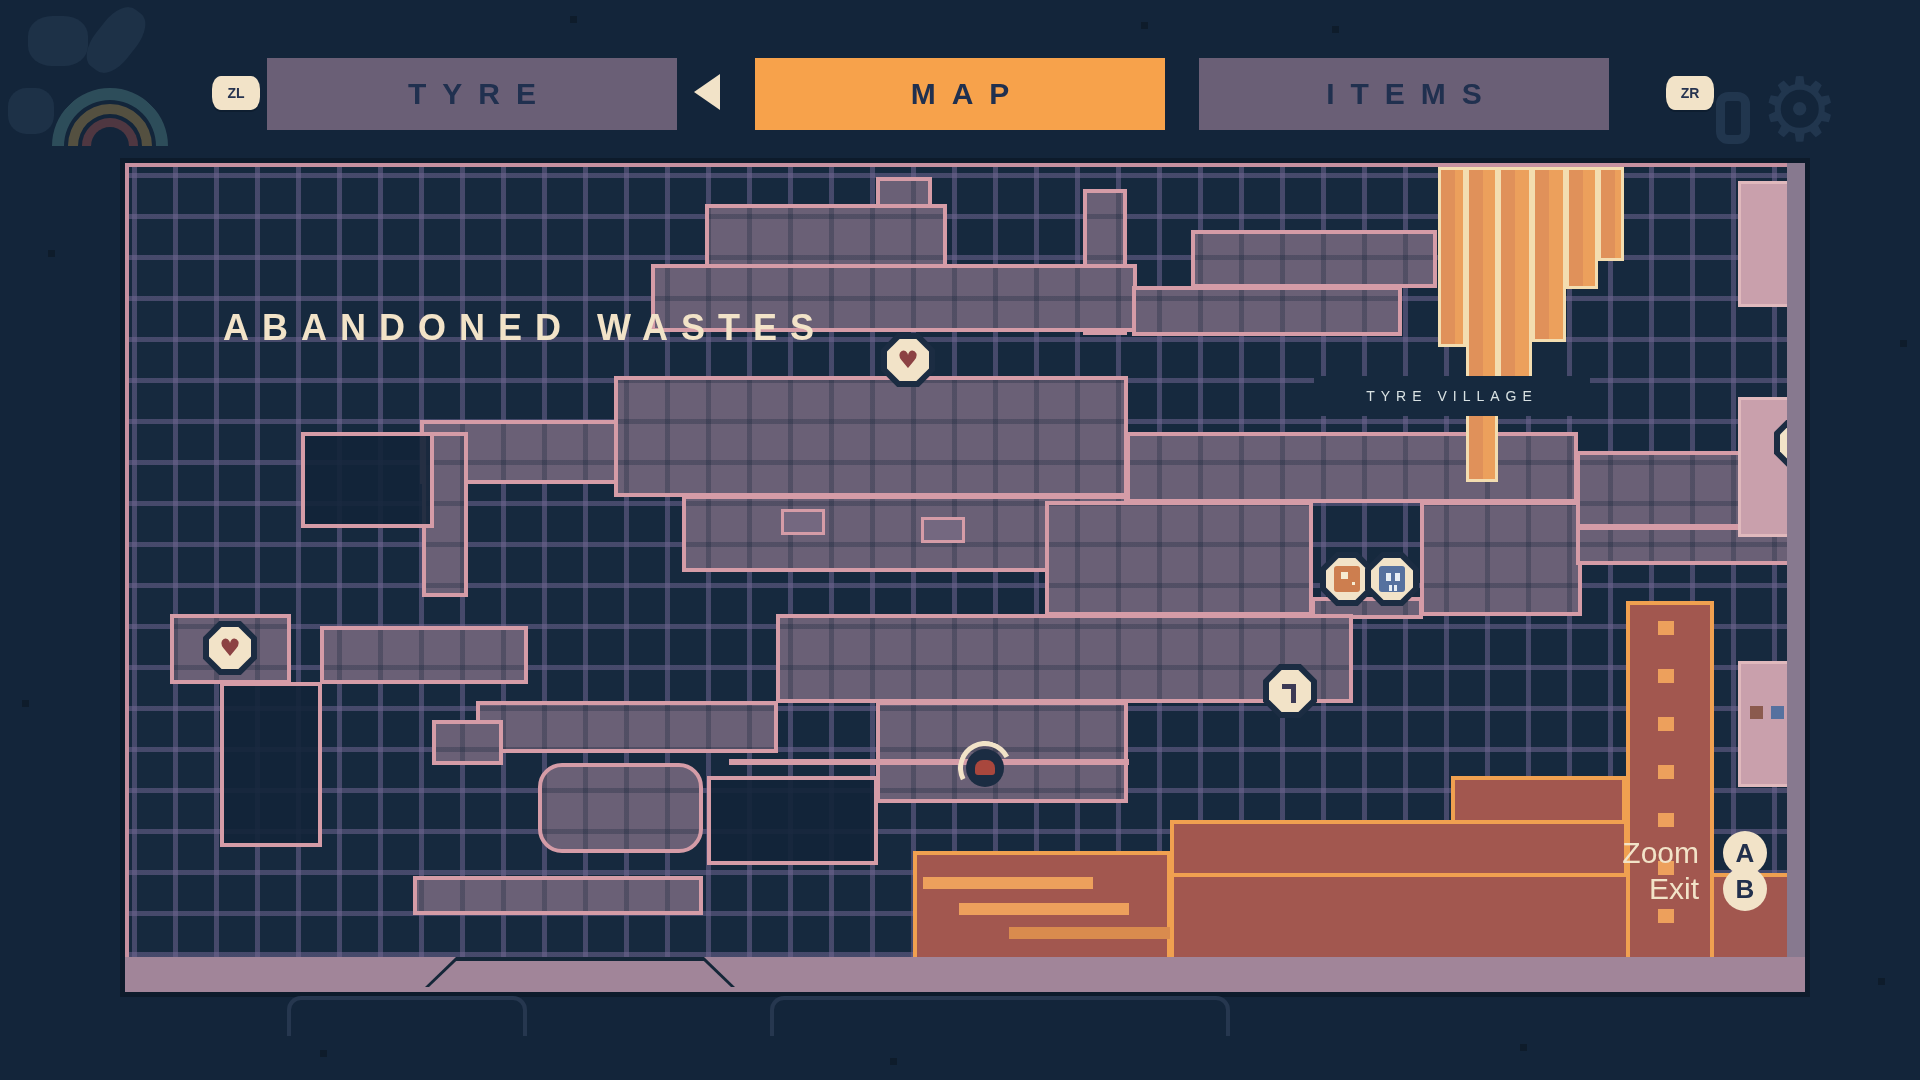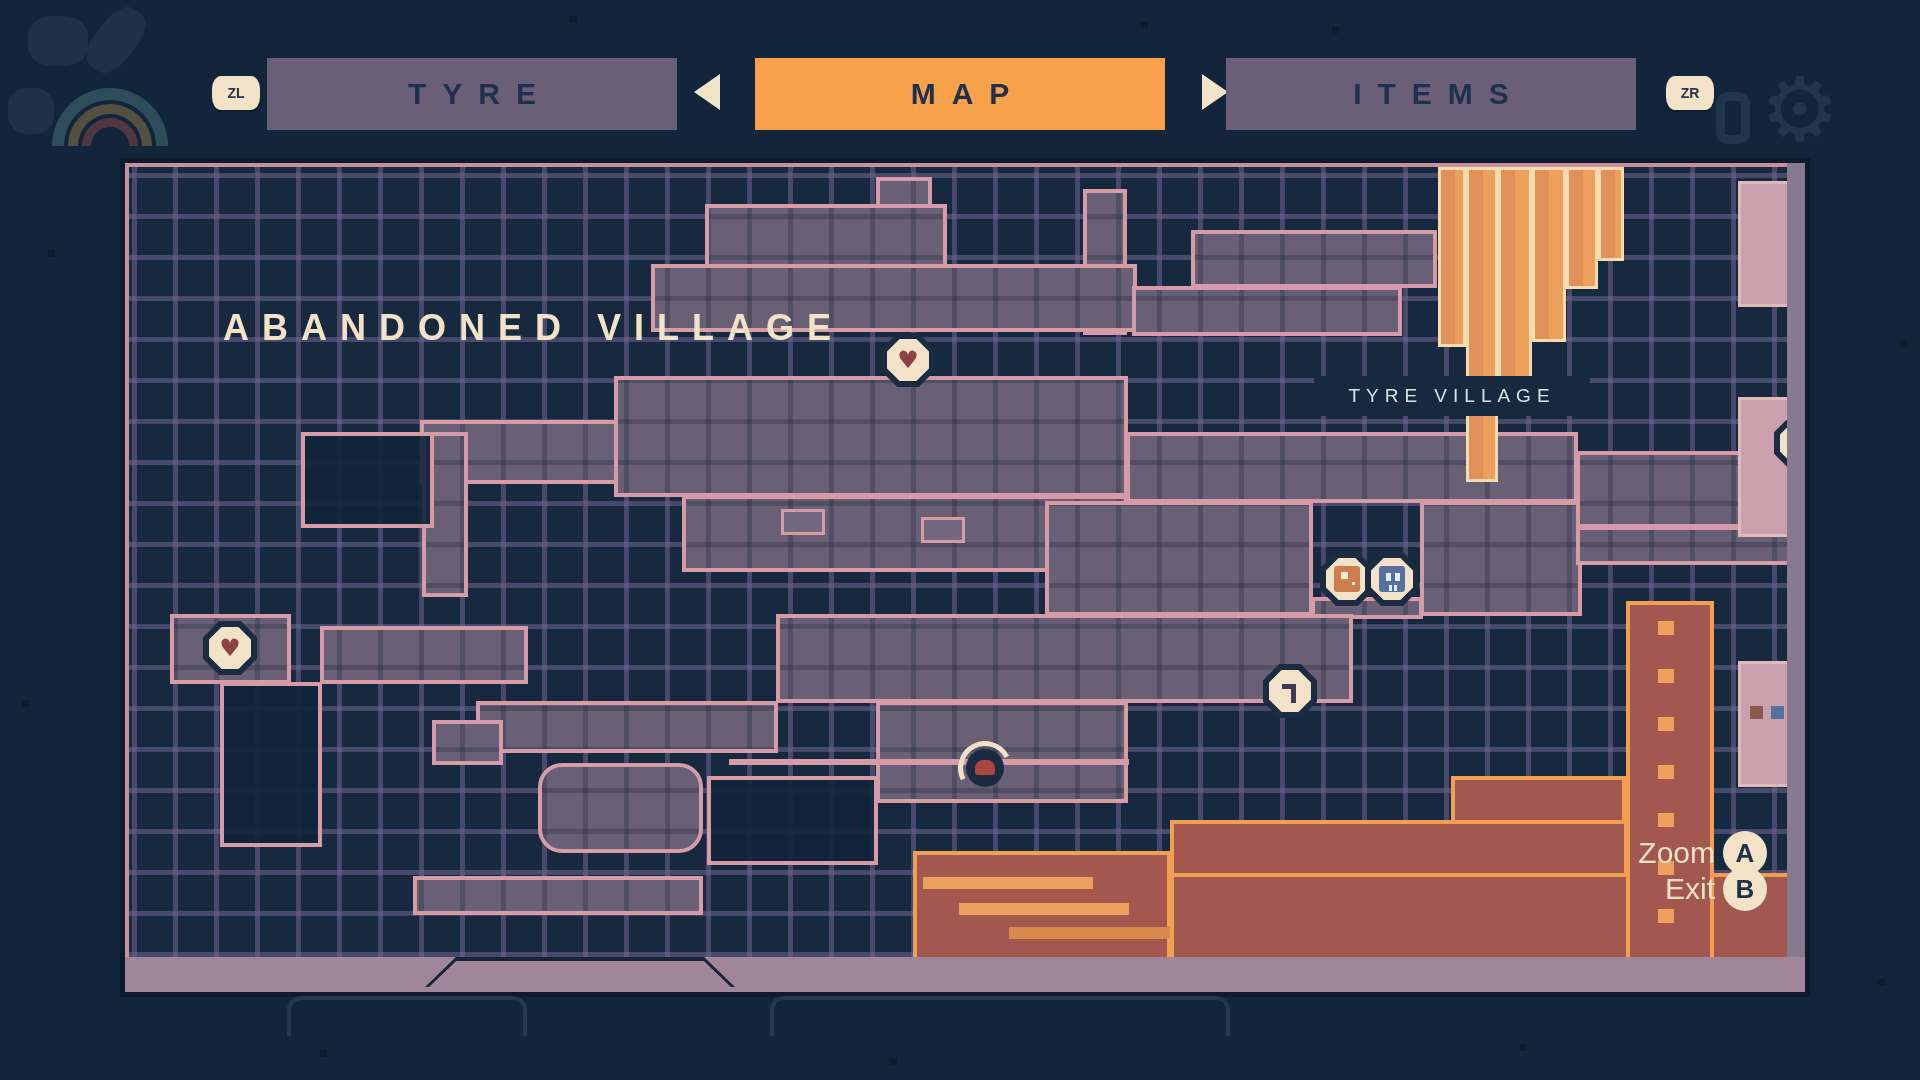--- a/index.html
+++ b/index.html
@@ -123,7 +123,7 @@
   <div class="tab-arrow left" style="left:694px"></div>
   <div class="tab active" style="left:755px">MAP</div>
   <div class="tab-arrow right" style="left:1202px"></div>
-  <div class="tab" style="left:1226px">ITEMS</div>
+  <div class="tab" style="left:1199px">ITEMS</div>
   <div class="shoulder" style="left:1666px">ZR</div>
 </div>
 

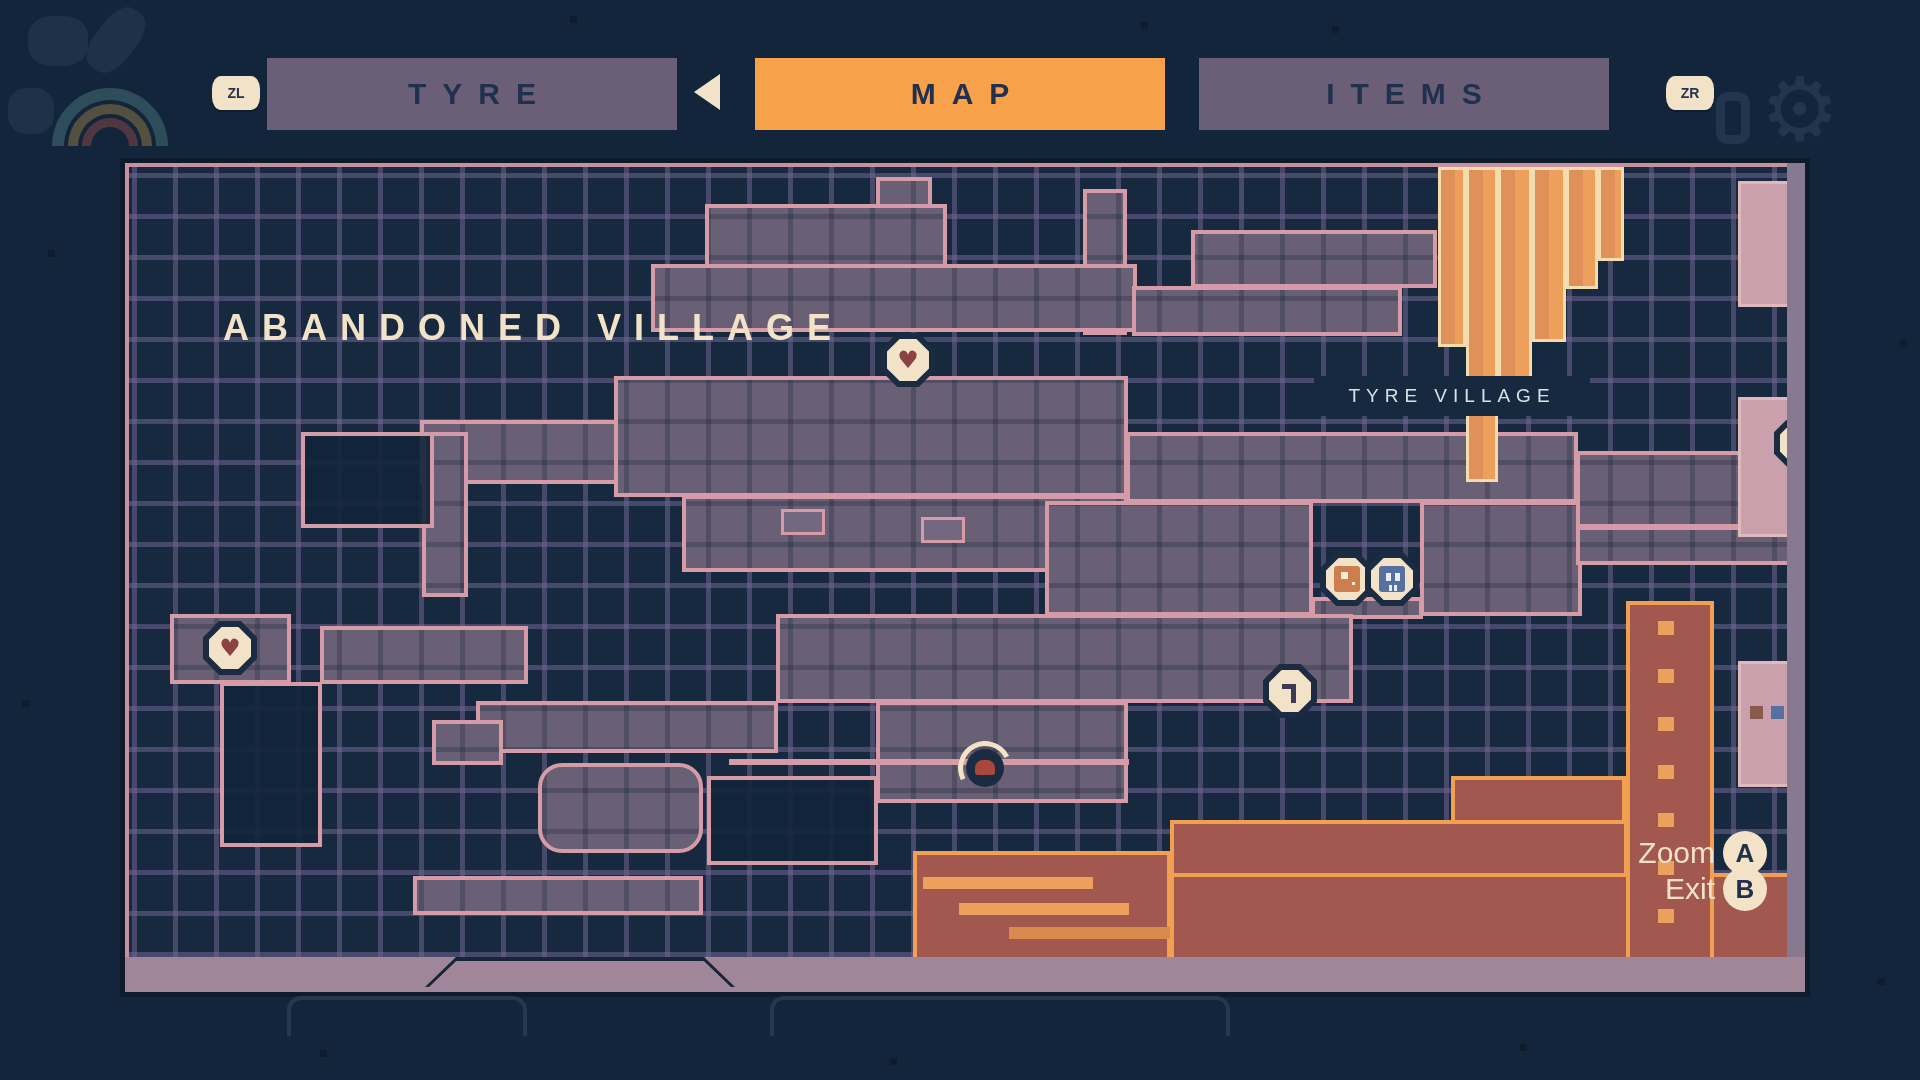--- a/index.html
+++ b/index.html
@@ -181,7 +181,7 @@
 
     <div class="detail-floor"></div>
 
-    <div class="region-title">ABANDONED VILLAGE</div>
+    <div class="region-title">ABANDONED WASTES</div>
     <div class="loc-label">TYRE VILLAGE</div>
 
     <div>

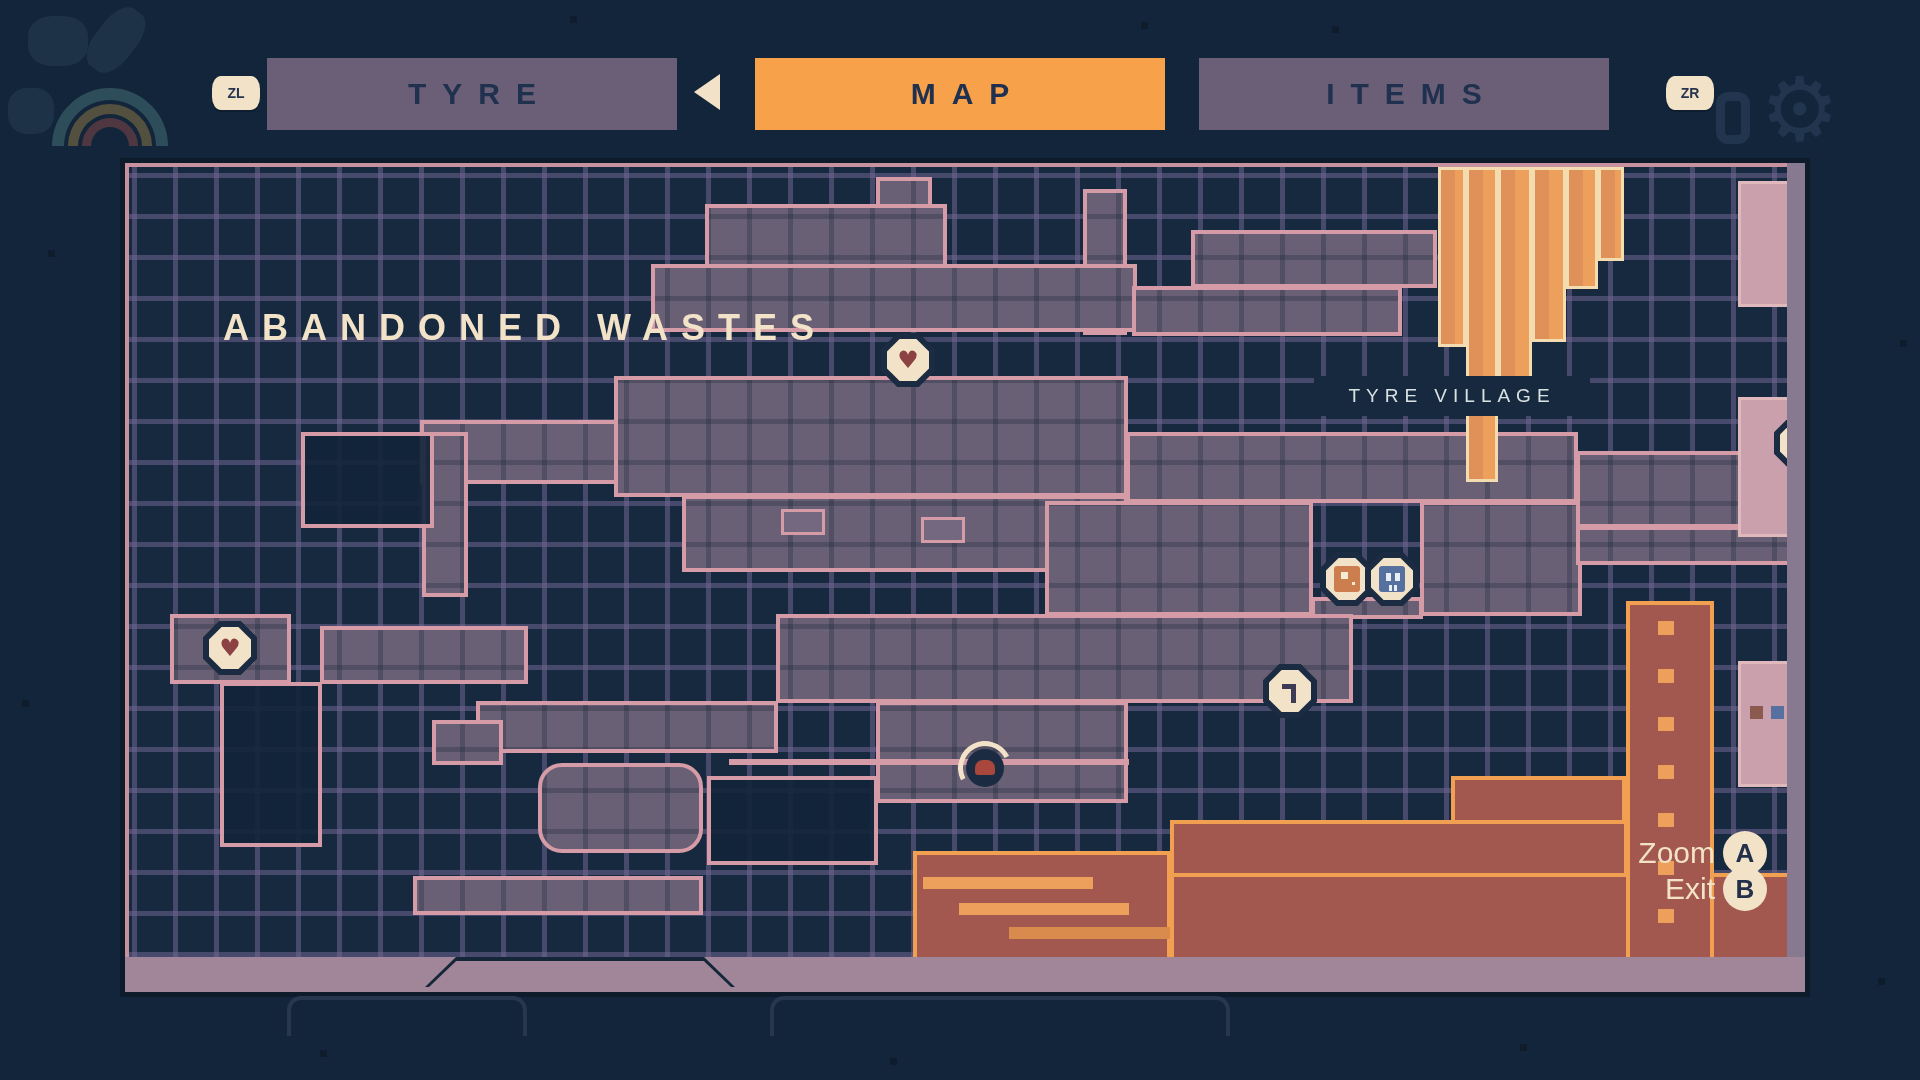--- a/index.html
+++ b/index.html
@@ -64,7 +64,7 @@
   .region-title{position:absolute;left:94px;top:140px;font-size:36px;font-weight:600;
                 letter-spacing:13px;color:var(--cream,#f3e6cd)}
   .loc-label{position:absolute;left:1185px;top:209px;width:276px;height:40px;background:var(--map-bg,#16293e);
-             display:flex;align-items:center;justify-content:center;font-size:19px;letter-spacing:6px;color:#d9e2e3}
+             display:flex;align-items:center;justify-content:center;font-size:14px;letter-spacing:6px;color:#d9e2e3}
 
   
   .marker{position:absolute;width:54px;height:54px;transform:translate(-50%,-50%)}

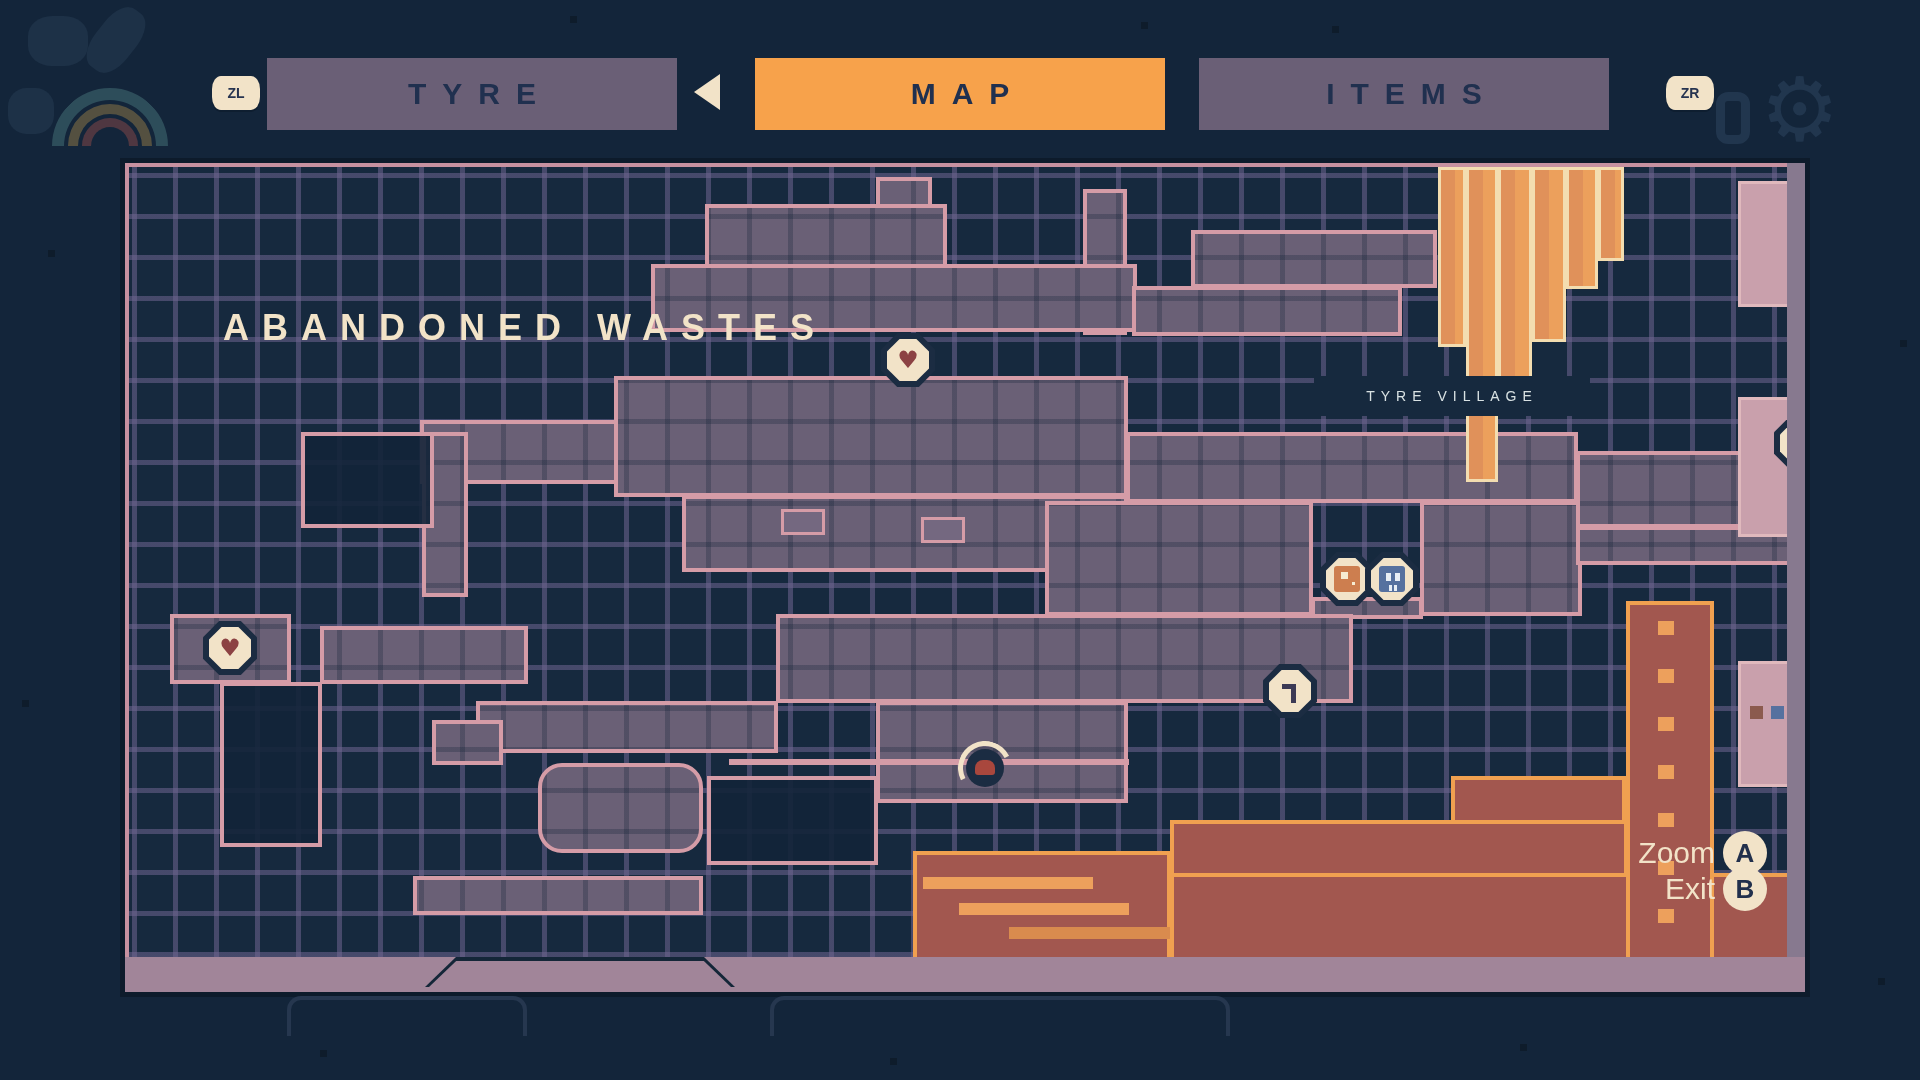--- a/index.html
+++ b/index.html
@@ -89,7 +89,7 @@
            background:#a9473d;border-radius:8px 8px 3px 3px}
 
   
-  .ctl{position:absolute;right:20px;display:flex;align-items:center;gap:8px;color:var(--cream,#f2e3c8);font-size:30px}
+  .ctl{position:absolute;right:20px;display:flex;align-items:center;gap:24px;color:var(--cream,#f2e3c8);font-size:30px}
   .ctl.zoom{top:664px}
   .ctl.exit{top:700px}
   .btn-badge{width:44px;height:44px;border-radius:50%;background:var(--cream,#f2e3c8);display:flex;

